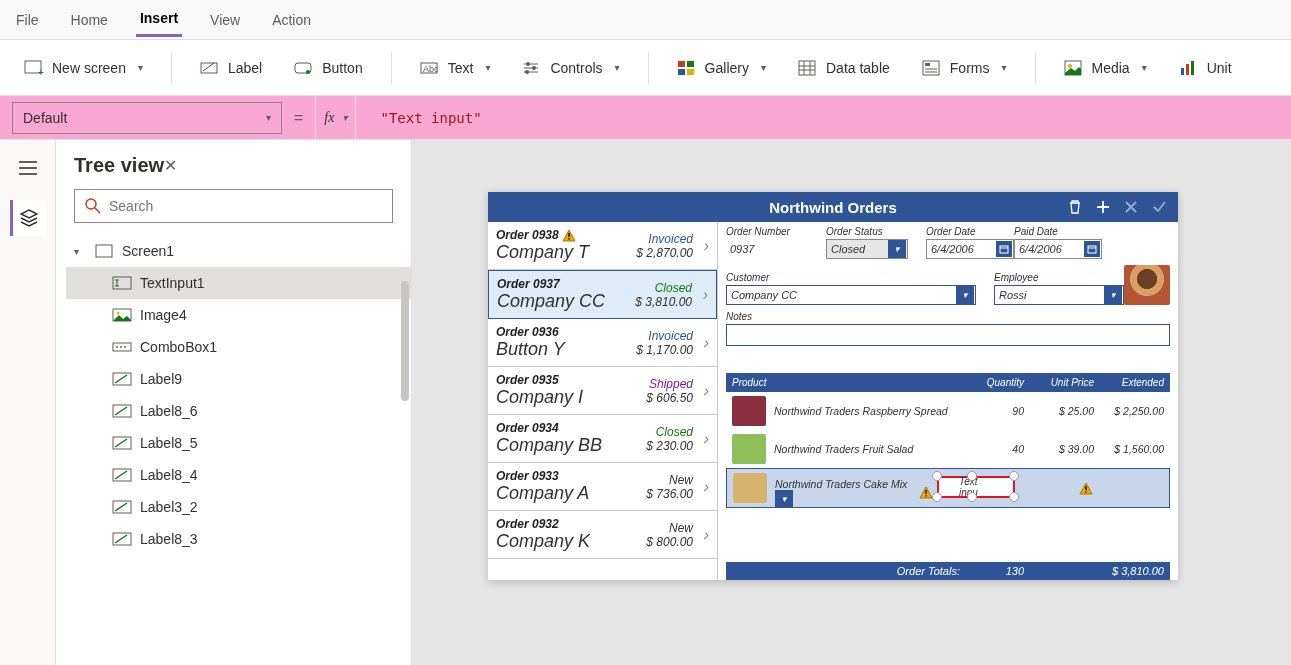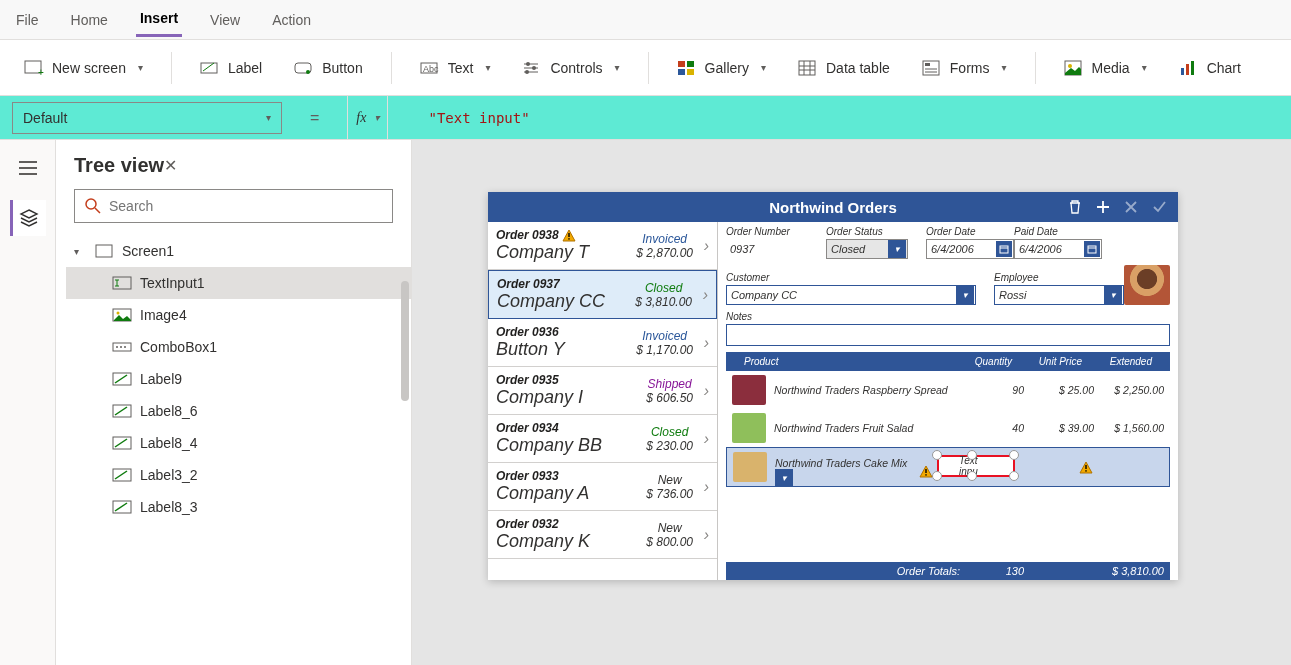--- a/index.html
+++ b/index.html
@@ -234,7 +234,7 @@
           <rect x="12" y="1" width="3" height="14" fill="#0f7b0f"></rect>
         </svg>
       </span>
-    <span>Chart</span>
+    <span>Unit</span>
   </div>
 </div>
 

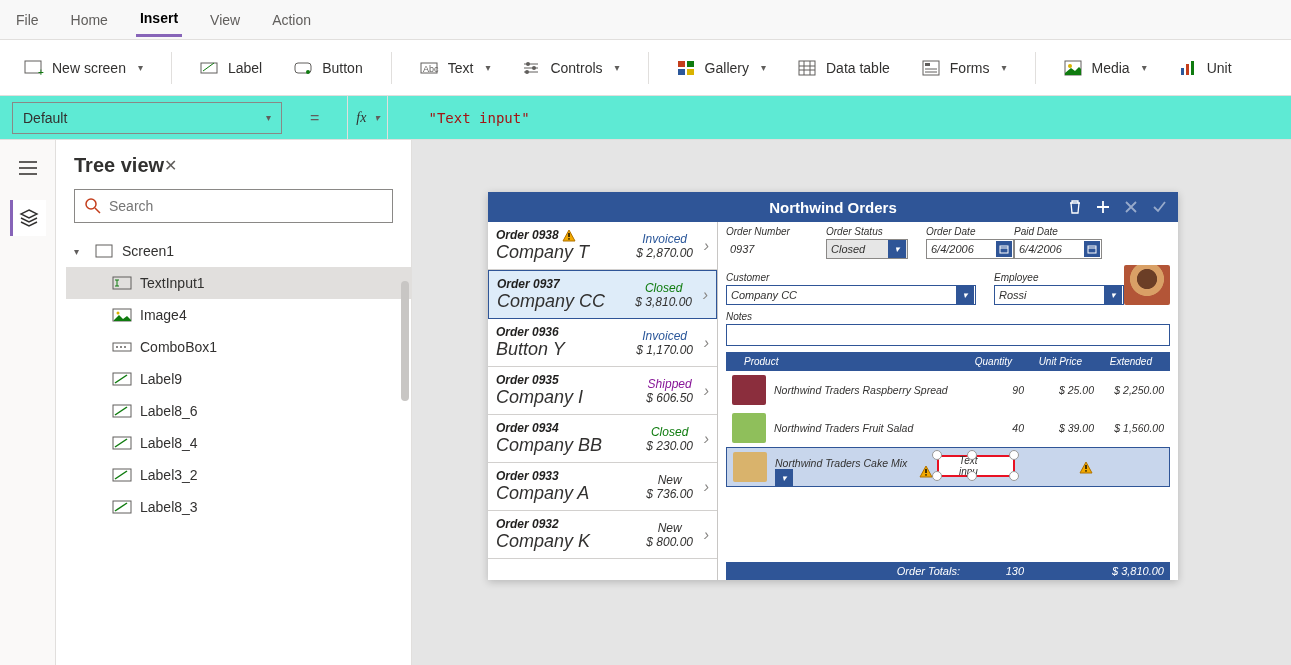--- a/index.html
+++ b/index.html
@@ -18,7 +18,7 @@
   .chev { margin-left: 4px; font-size: 10px; color: #605e5c; }
 
   
-  .formula-bar { display: flex; align-items: center; height: 44px; padding: 0 12px; border-bottom: 1px solid #e1dfdd; gap: 28px; background: #5eead4; }
+  .formula-bar { display: flex; align-items: center; height: 44px; padding: 0 12px; border-bottom: 1px solid #e1dfdd; gap: 12px; background: #f9a8d4; }
   .prop-dd { width: 270px; height: 32px; border: 1px solid #8a8886; display: flex; align-items: center; padding: 0 10px; justify-content: space-between; cursor: pointer; }
   .eq { font-size: 16px; color: #605e5c; }
   .fx { display: flex; align-items: center; gap: 4px; font-style: italic; font-family: Georgia, serif; padding: 4px 8px; cursor: pointer; border-left: 1px solid #e1dfdd; border-right: 1px solid #e1dfdd; height:100%;}

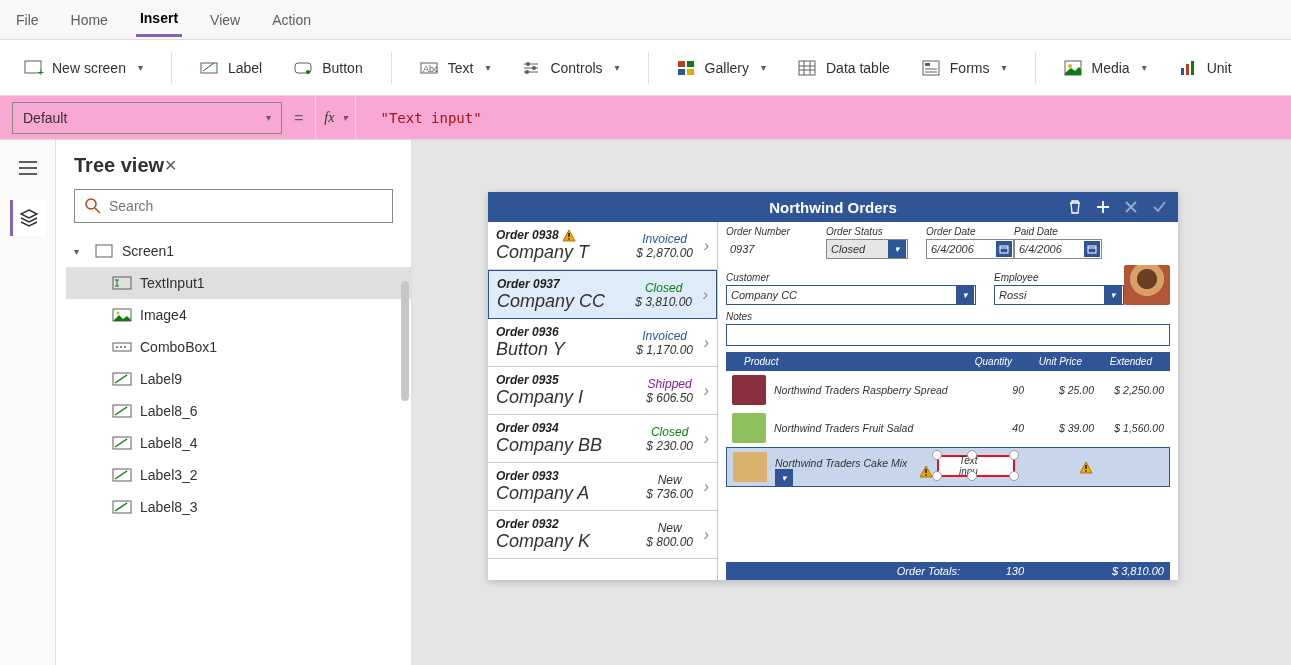--- a/index.html
+++ b/index.html
@@ -66,7 +66,7 @@
   .orderrow .col1 { flex: 1; }
   .orderrow .oname { font-weight: 700; font-size: 12px; color:#201f1e;}
   .orderrow .company { font-size: 18px; color: #323130; }
-  .orderrow .status { font-size: 12px; text-align: center; }
+  .orderrow .status { font-size: 12px; text-align: right; }
   .orderrow .amount { font-size: 12px; color: #323130; text-align: right; }
   .orderrow .chevr { width: 16px; text-align: right; color: #8a8886; font-size:16px;}
   .st-invoiced { color: #2b579a; }

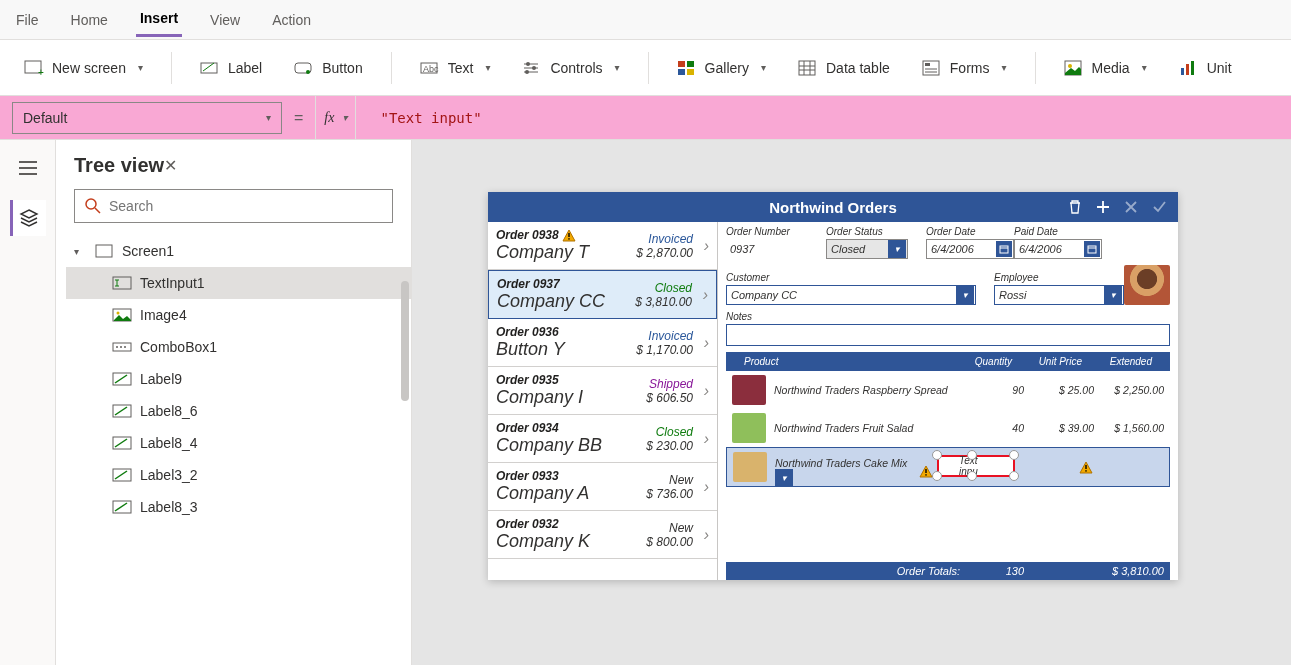--- a/index.html
+++ b/index.html
@@ -91,7 +91,7 @@
   .avatar { width:46px; height:40px; border-radius:2px; background: radial-gradient(circle at 50% 35%, #6b3e26 0 28%, #d9a066 30% 48%, #b35537 50% 100%); }
 
   
-  .grid-header { display:flex; background:#2f5597; color:#fff; font-size:10px; padding:4px 18px; }
+  .grid-header { display:flex; background:#2f5597; color:#fff; font-size:10px; padding:4px 6px;margin-top:21px; }
   .gh-product { flex:1;}
   .gh-qty{width:56px; text-align:right;}
   .gh-price{width:70px; text-align:right;}

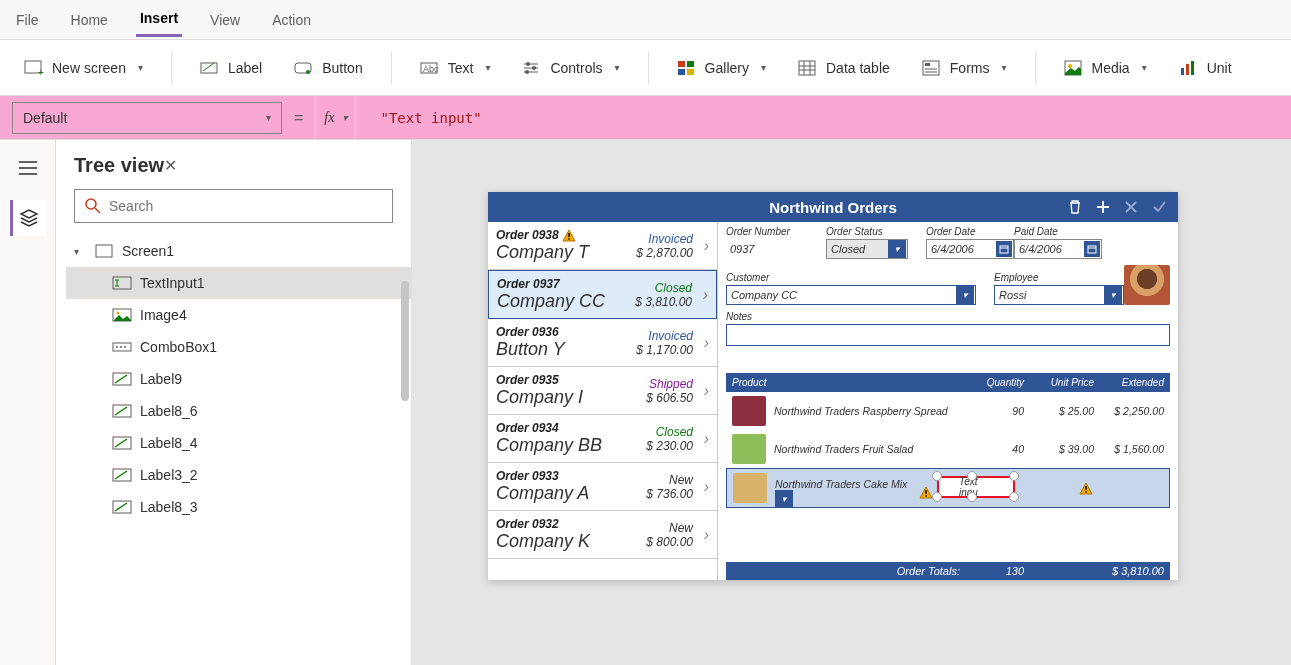--- a/index.html
+++ b/index.html
@@ -336,6 +336,15 @@
               </svg>
             </span>
             <span>Label8_6</span>
+          </div>
+          <div class="tree-item child">
+            <span class="type-icon">
+              <svg width="20" height="14">
+                <rect x="1" y="1" width="18" height="12" fill="none" stroke="#605e5c"></rect>
+                <path d="M3 11L15 3" stroke="#0f7b0f" stroke-width="1.5"></path>
+              </svg>
+            </span>
+            <span>Label8_5</span>
           </div>
           <div class="tree-item child">
             <span class="type-icon">

